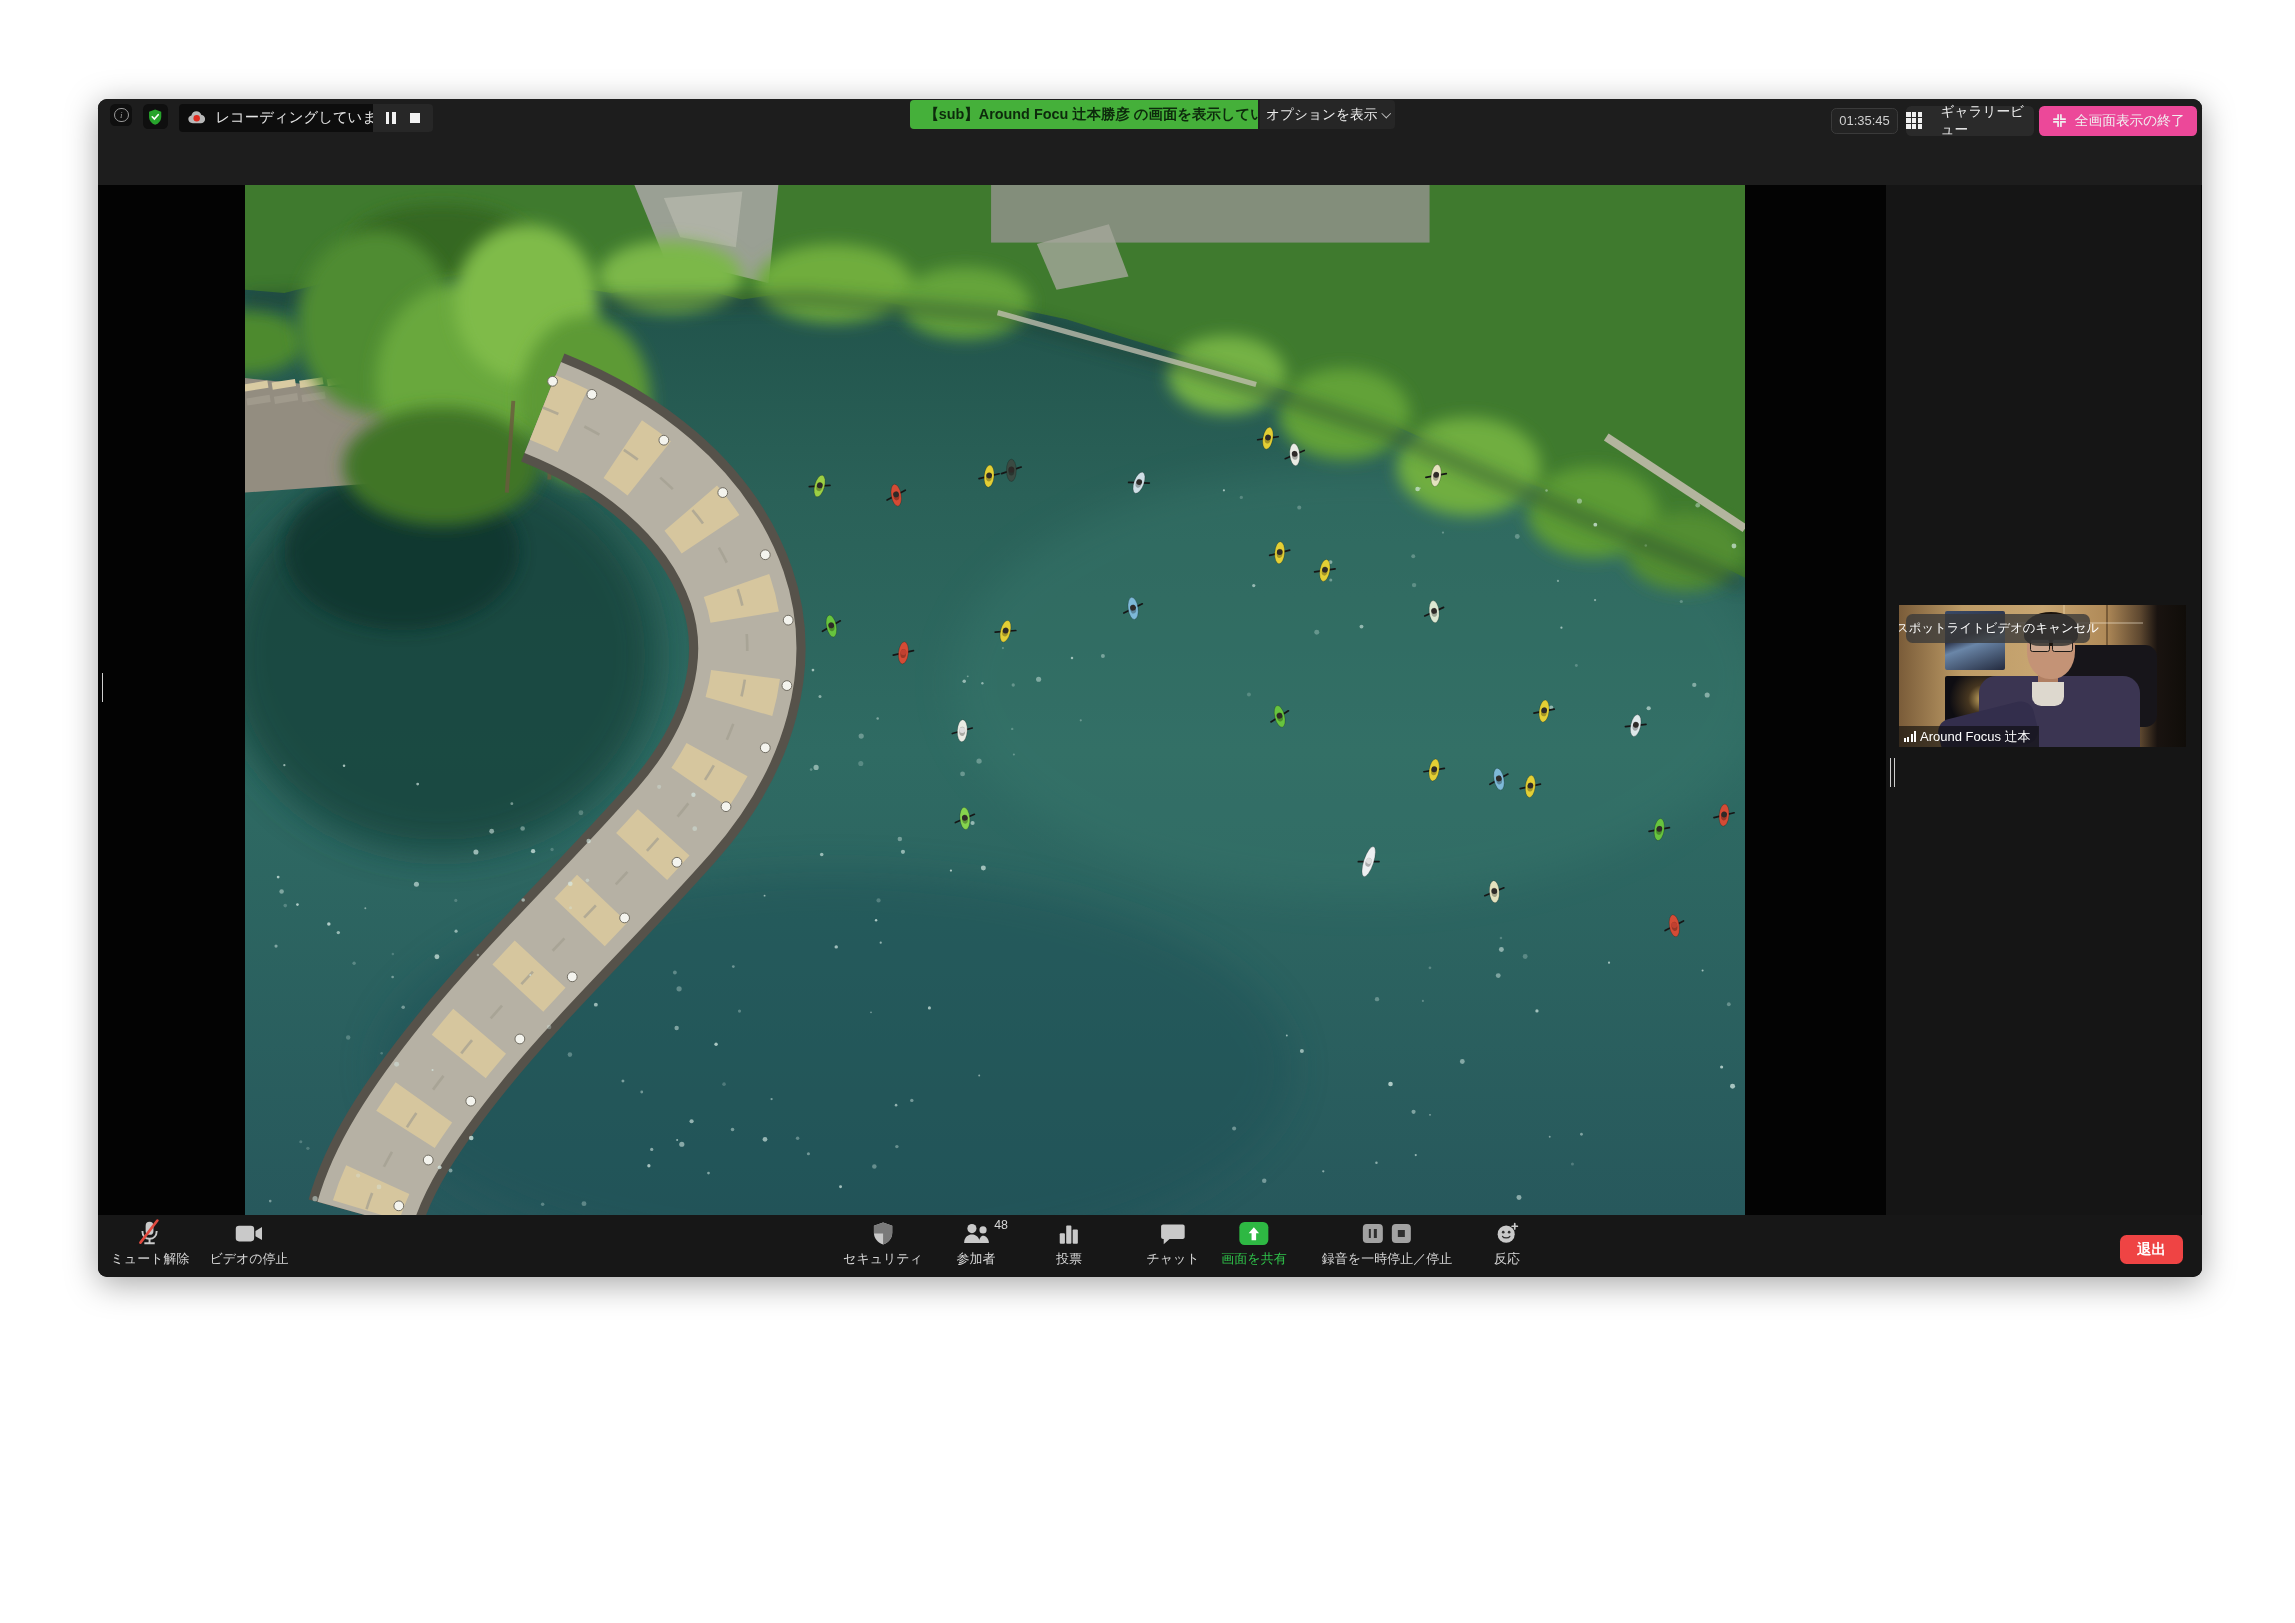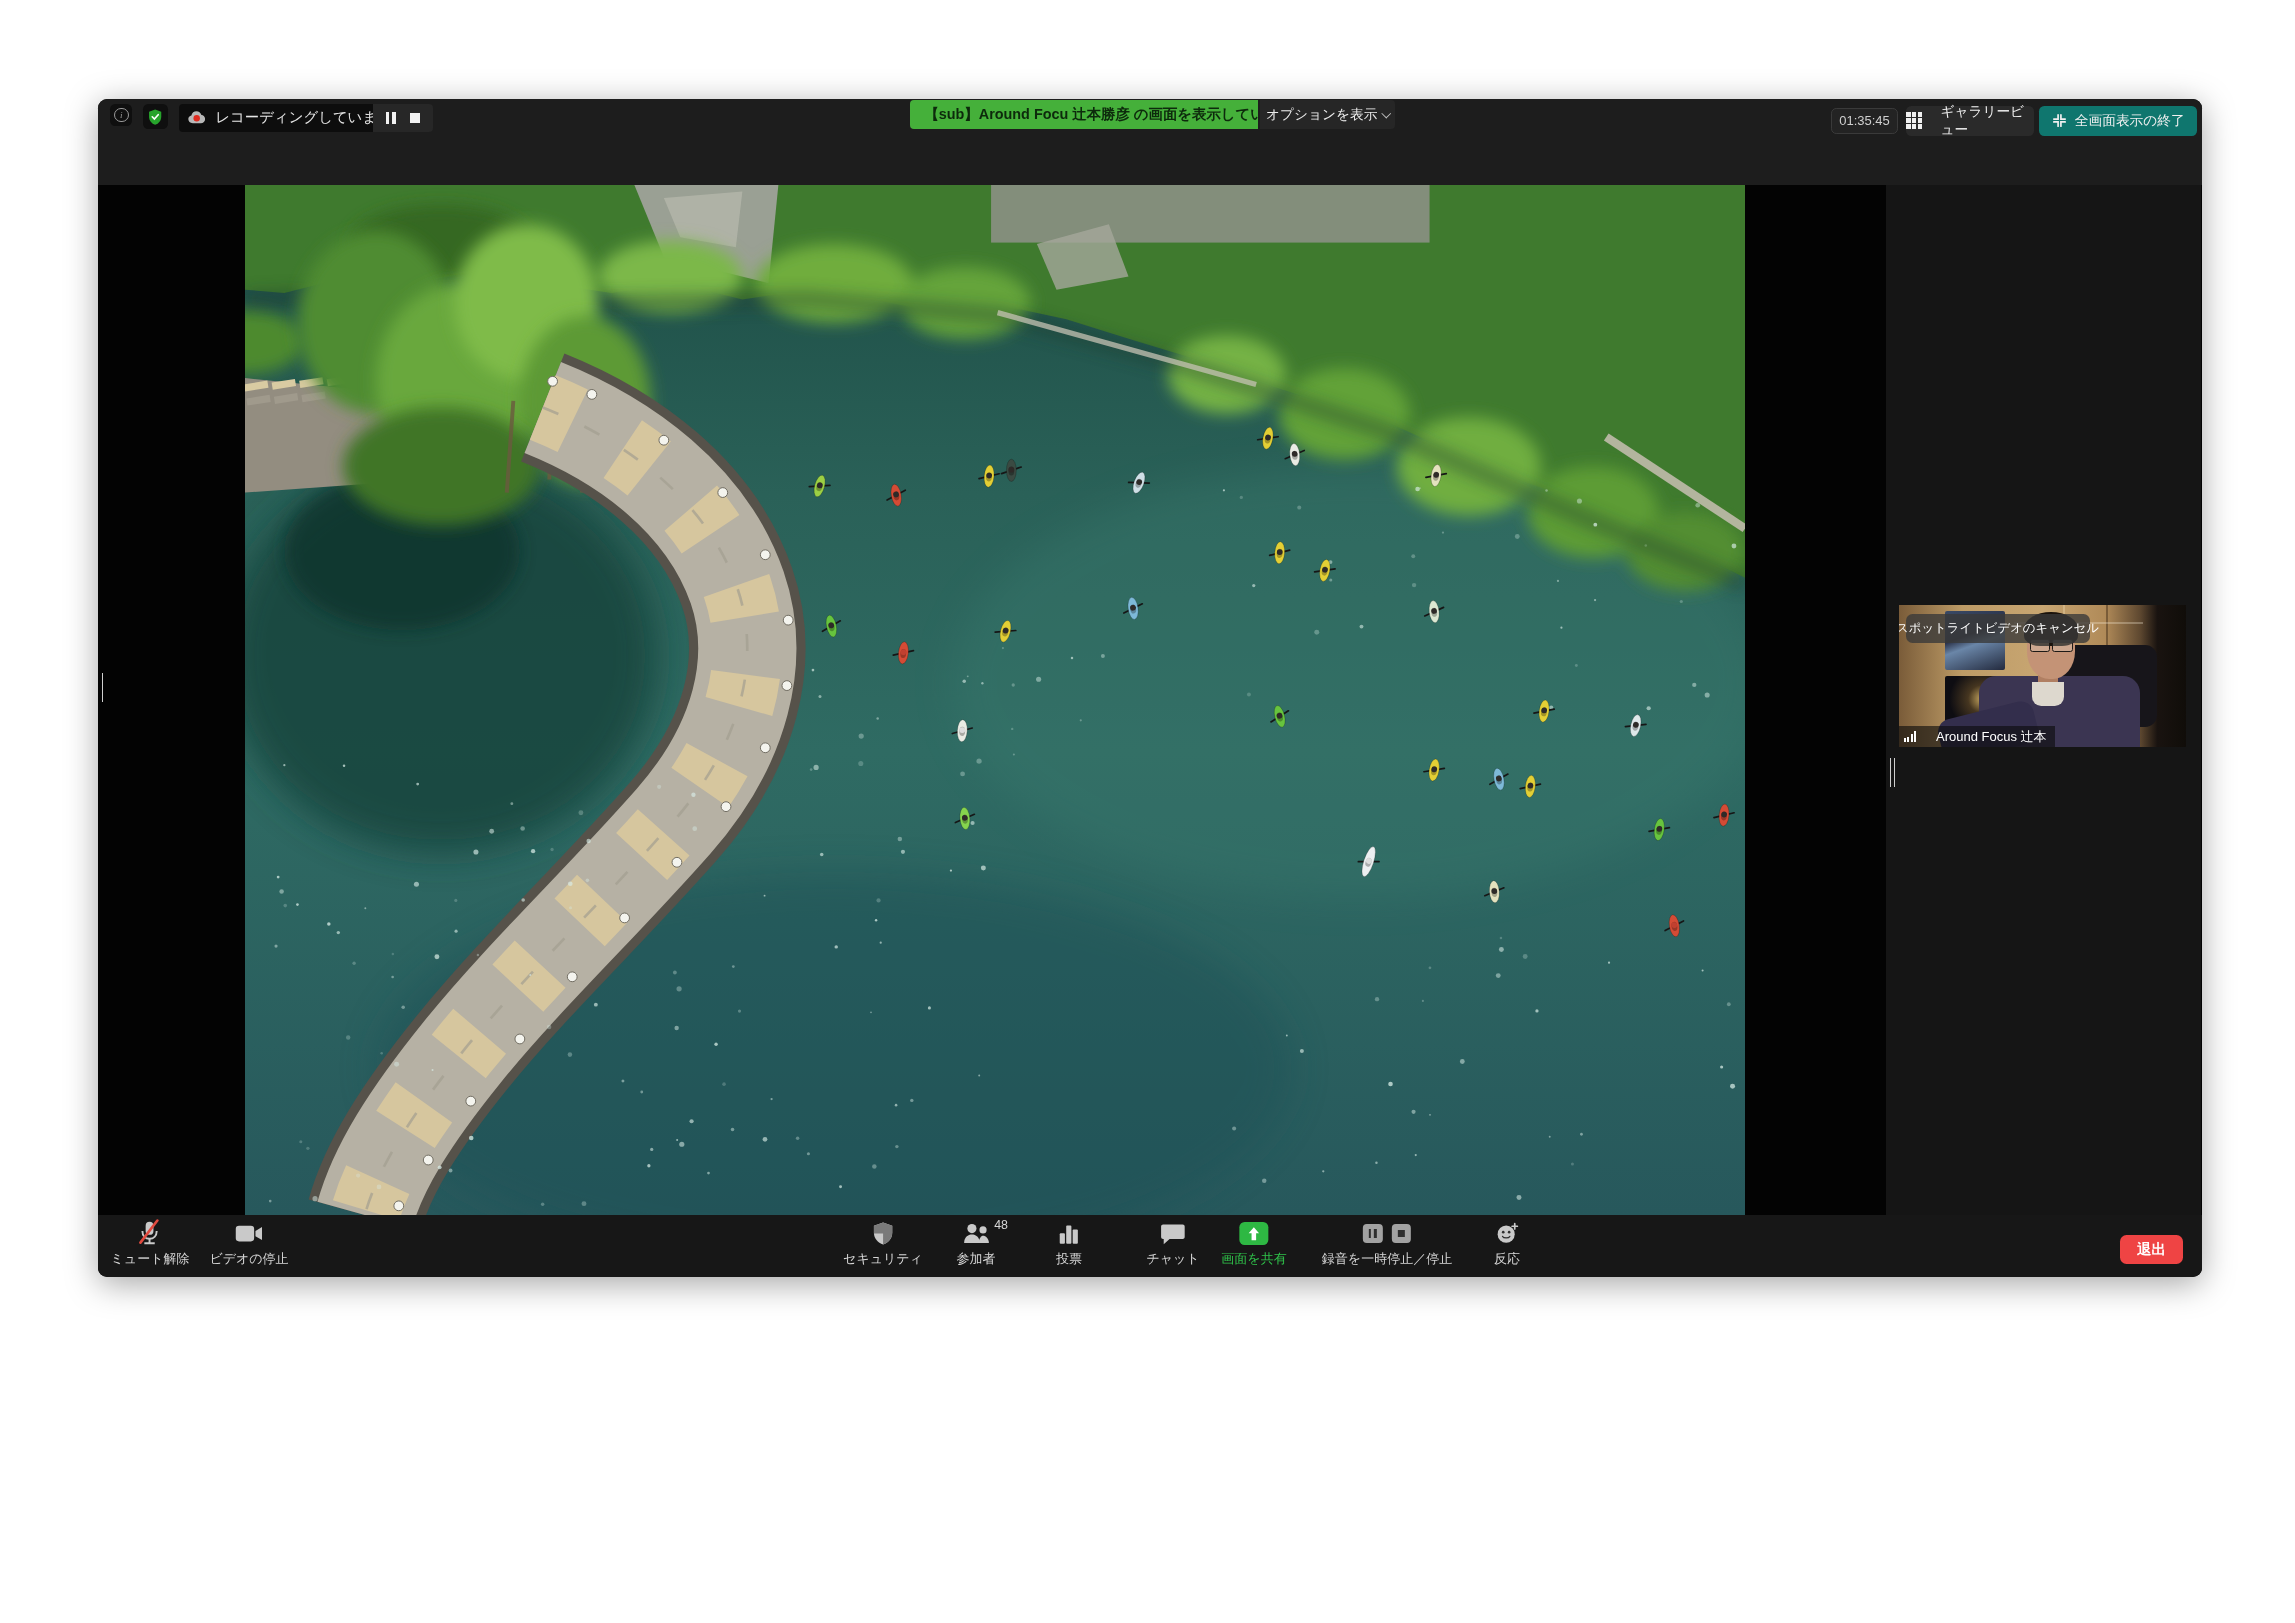--- a/index.html
+++ b/index.html
@@ -38,7 +38,7 @@
   #timer-pill{left:1733px;top:8.5px;width:67px;height:26px;background:#232323;border:0.7px solid #3a3a3a;
     color:#cfcfcf;font-size:13px;}
   #gallery-btn{left:1808px;top:6.5px;width:128px;height:30px;background:#2a2a2a;gap:18px;color:#f0f0f0;font-size:13.7px;}
-  #exitfs-btn{left:1941px;top:6.5px;width:158px;height:30px;background:#0f766e;gap:6.5px;color:#f0f0f0;font-size:13.7px;text-align:right;}
+  #exitfs-btn{left:1941px;top:6.5px;width:158px;height:30px;background:#ec4899;gap:6.5px;color:#f0f0f0;font-size:13.7px;text-align:right;}
   .grid-icon{display:grid;grid-template-columns:repeat(3,4.6px);grid-template-rows:repeat(3,4.6px);gap:1.3px;}
   .grid-icon i{background:#f0f0f0;display:block;}
 

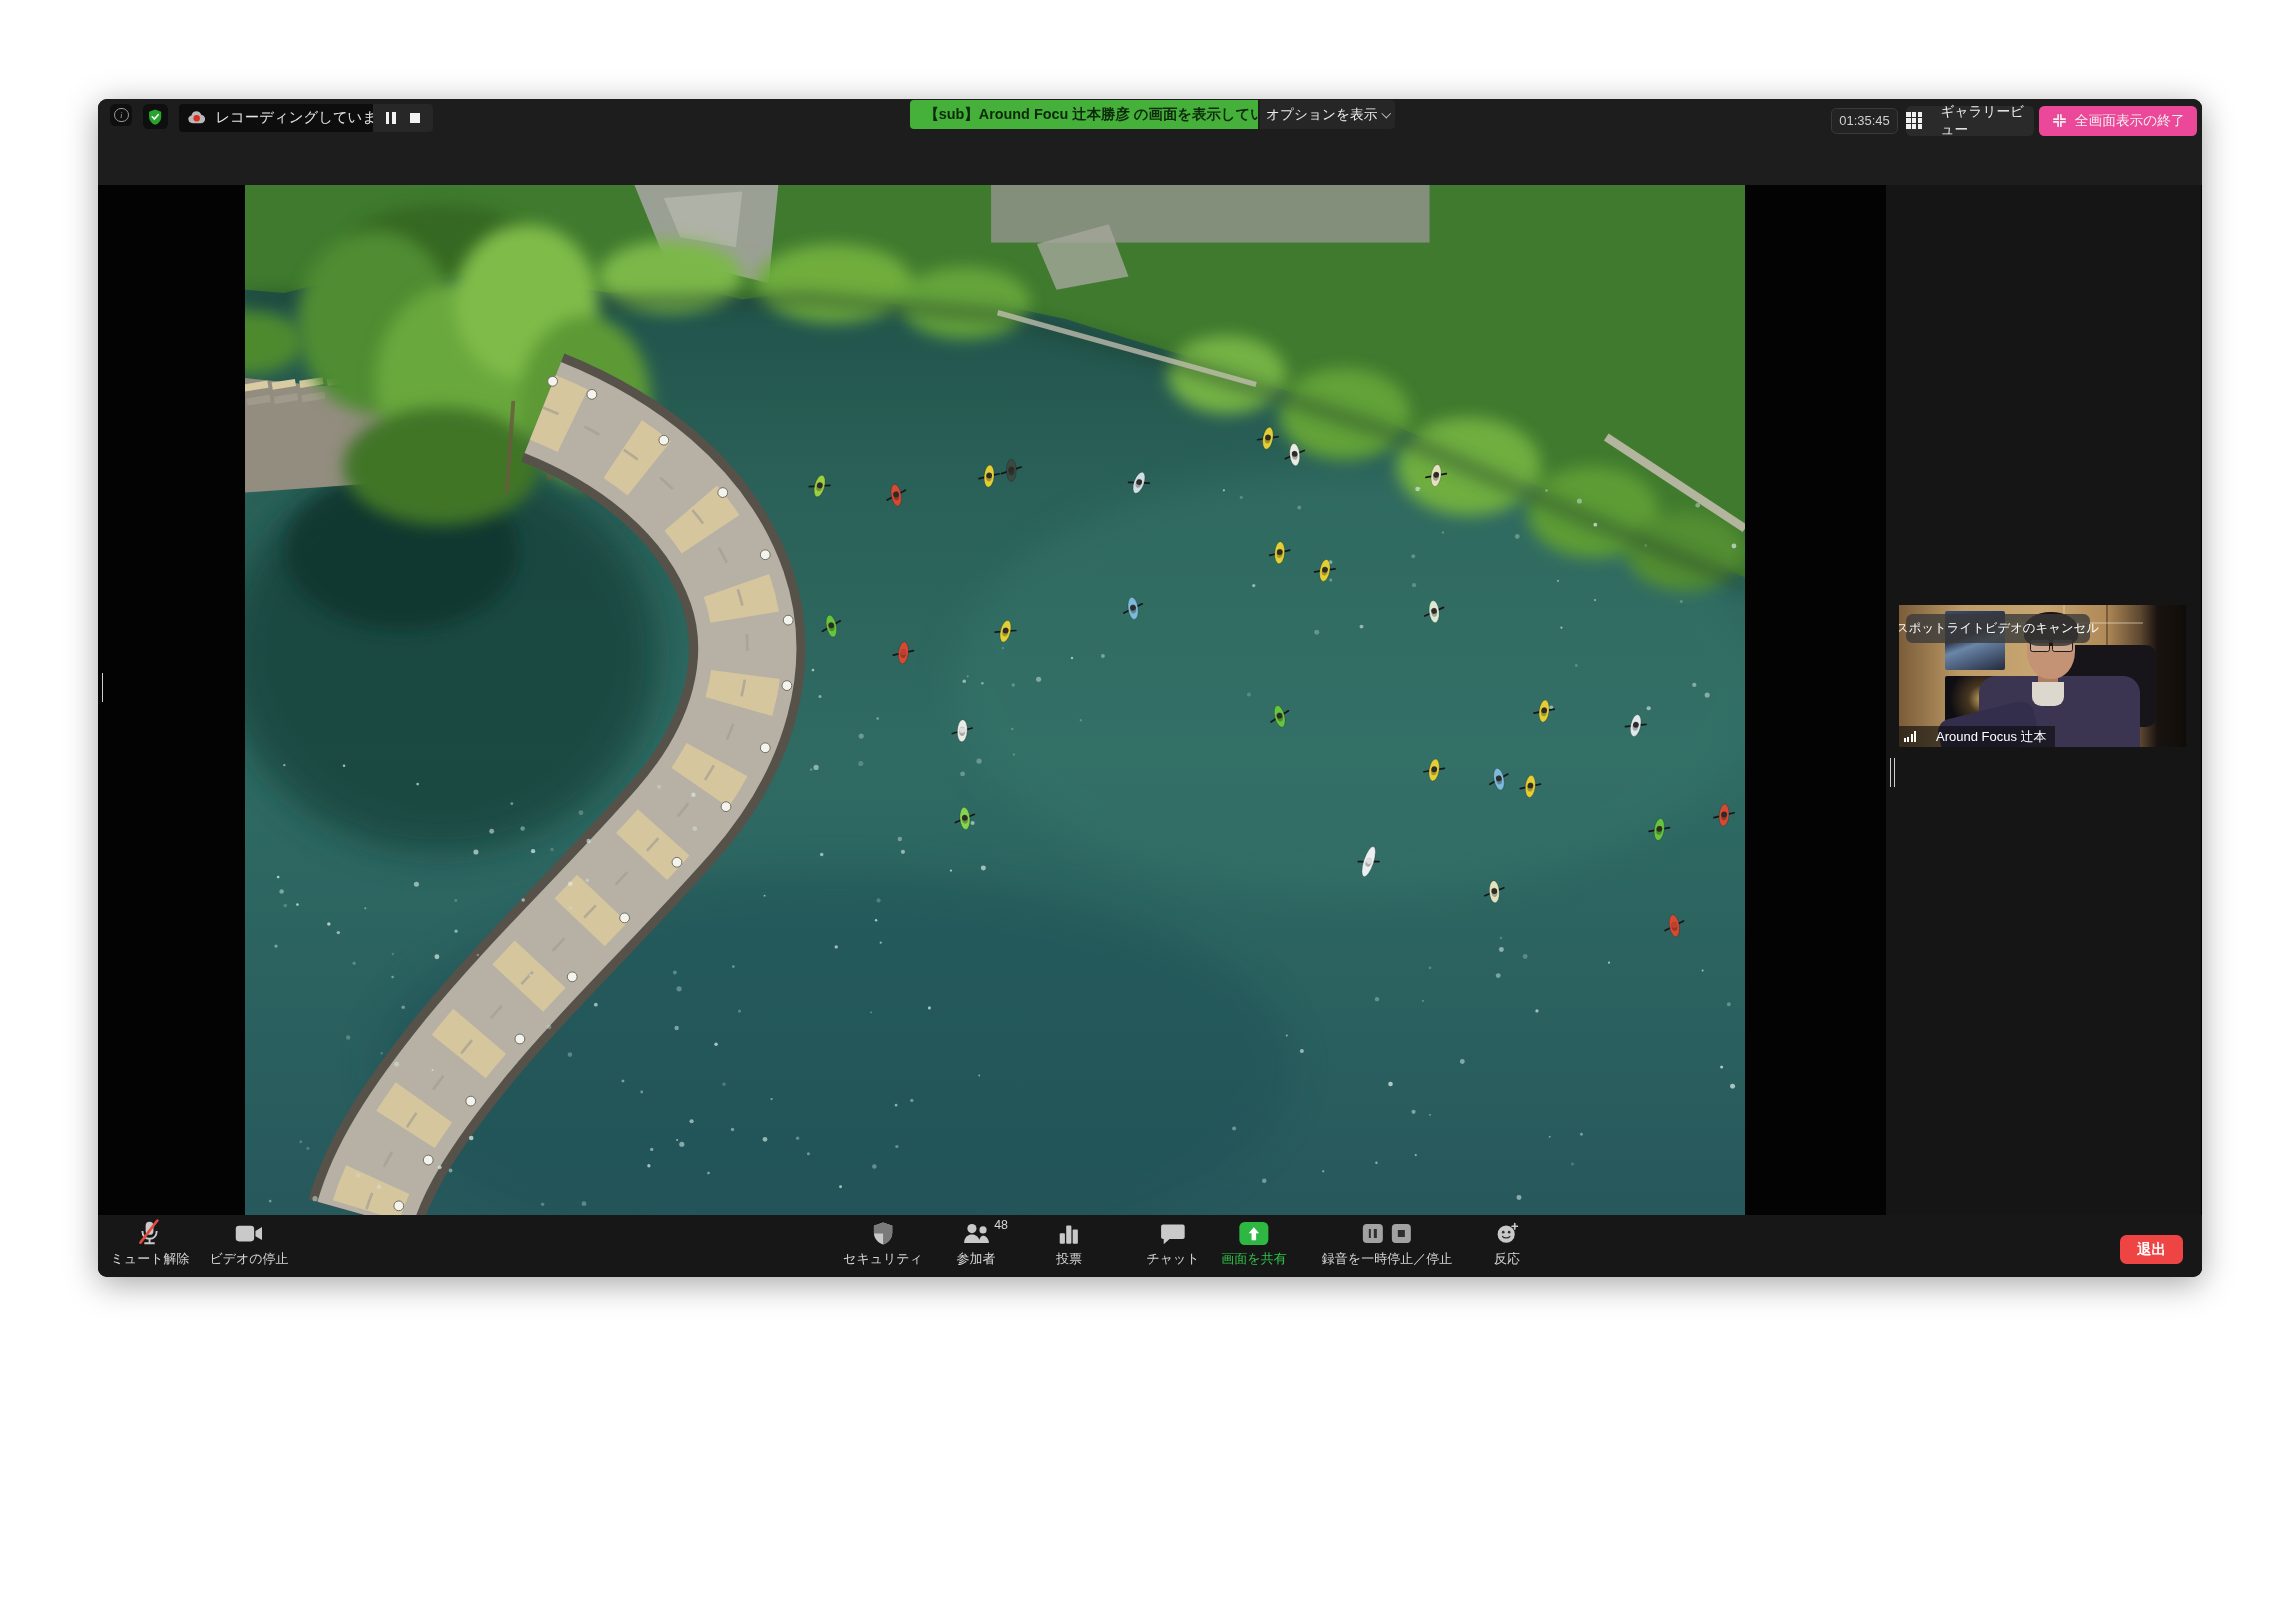--- a/index.html
+++ b/index.html
@@ -73,7 +73,7 @@
   #vt-tooltip{left:6.5px;top:8.5px;width:184px;height:29px;background:rgba(58,58,58,.80);border-radius:6.5px;
     display:flex;align-items:center;justify-content:center;color:#ffffff;font-size:12.4px;white-space:nowrap;}
   #vt-name{left:0;bottom:0;height:21px;background:rgba(12,12,12,.62);display:flex;align-items:center;
-    gap:20px;padding:0 7.9px 0 5.2px;color:#ffffff;font-size:13px;white-space:nowrap;}
+    gap:4px;padding:0 7.9px 0 5.2px;color:#ffffff;font-size:13px;white-space:nowrap;}
   .sigbars{display:flex;align-items:flex-end;gap:1.3px;height:10.5px;}
   .sigbars i{width:2px;background:#ffffff;display:block;}
   .sigbars i:nth-child(1){height:3.3px;}.sigbars i:nth-child(2){height:5.2px;}

